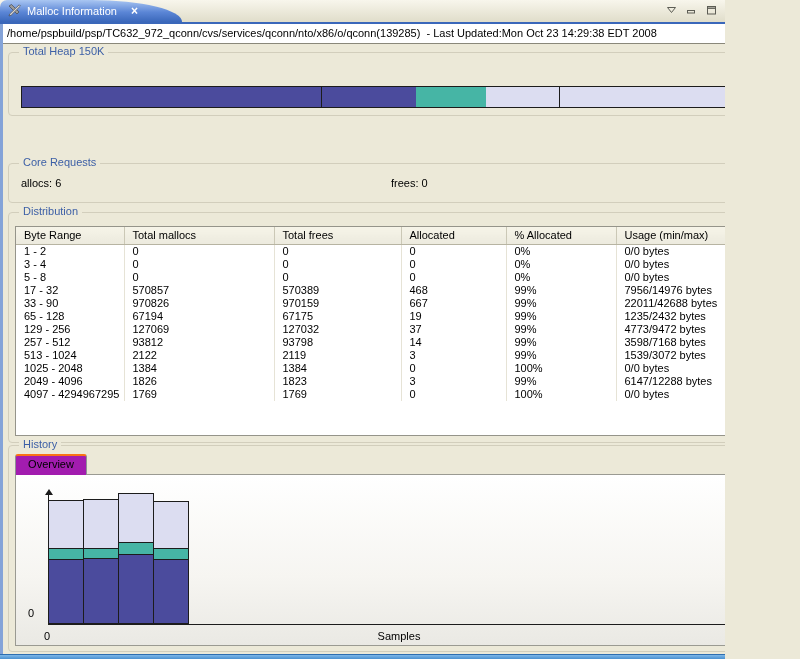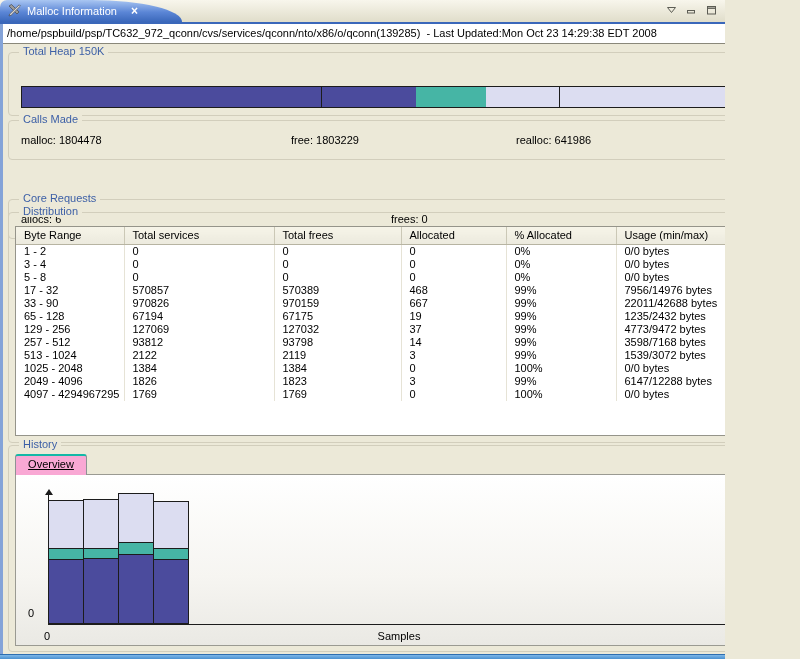--- a/index.html
+++ b/index.html
@@ -181,12 +181,6 @@
           </div>
       </div>
 
-      <div class="group g-calls">
-        <span class="group-title">Calls Made</span>
-        <span class="stat ci-0">malloc:  1804478</span>
-        <span class="stat ci-1">free:  1803229</span>
-        <span class="stat ci-2">realloc:  641986</span>
-      </div>
 
       <div class="group g-core">
         <span class="group-title">Core Requests</span>

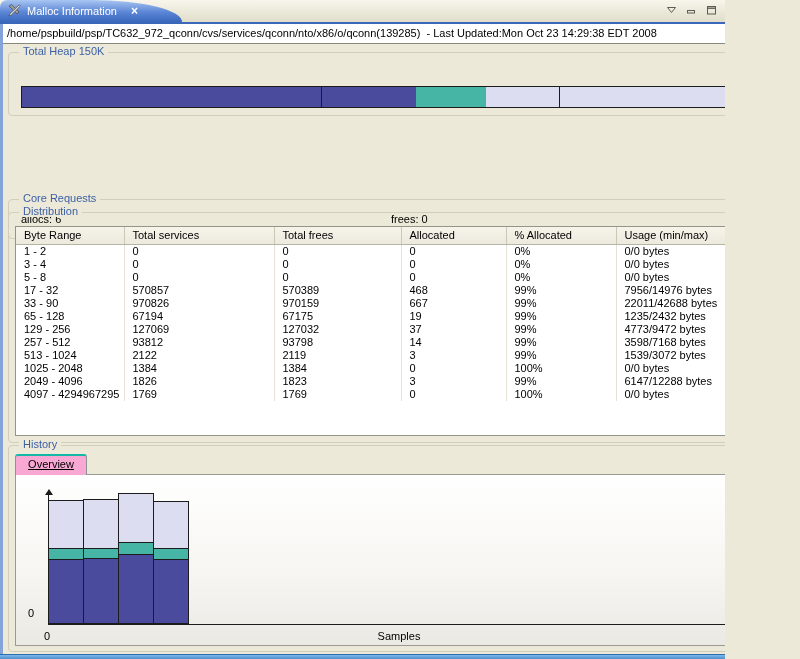--- a/index.html
+++ b/index.html
@@ -53,7 +53,7 @@
   }
   .g-heap { top:8px;  height:62px; }
   .g-calls { top:76px; height:38px; }
-  .g-core { top:119px; height:38px;margin-top:36px; }
+  .g-core { top:119px; height:38px; }
   .g-dist { top:168px; height:229px; }
   .g-hist { top:401px; height:205px; }
 

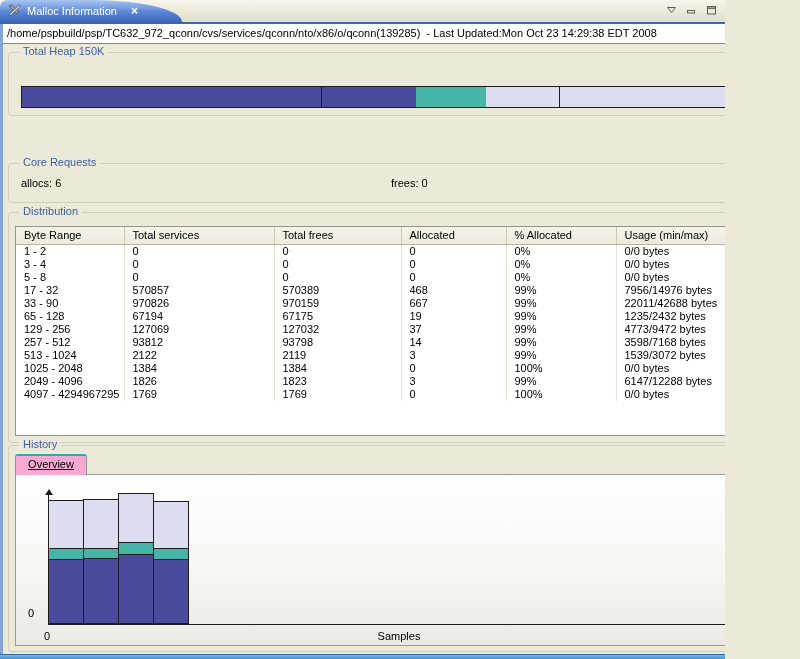--- a/index.html
+++ b/index.html
@@ -203,7 +203,7 @@
             <thead>
                 <tr>
                   <th>Byte Range</th>
-                  <th>Total services</th>
+                  <th>Total mallocs</th>
                   <th>Total frees</th>
                   <th>Allocated</th>
                   <th>% Allocated</th>

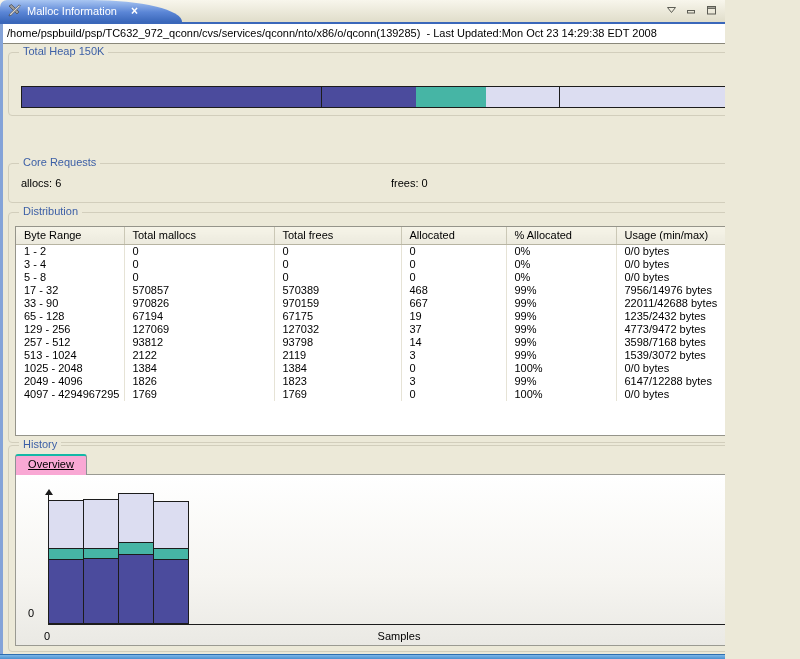--- a/index.html
+++ b/index.html
@@ -94,9 +94,9 @@
   
   .history-tab {
     position:absolute; left:6px; top:8px; width:70px; height:19px;
-    background:#f9a8d4; border:1px solid #8e9294; border-bottom:none;
-    border-top:2px solid #14b8a6; border-radius:3px 3px 0 0;
-    text-align:center; line-height:17px; z-index:2; cursor:default;text-decoration:underline;
+    background:#a21caf; border:1px solid #8e9294; border-bottom:none;
+    border-top:2px solid #f97316; border-radius:3px 3px 0 0;
+    text-align:center; line-height:17px; z-index:2; cursor:default;
   }
   .chart-panel {
     position:absolute; left:6px; top:28px; right:6px; bottom:5px;

